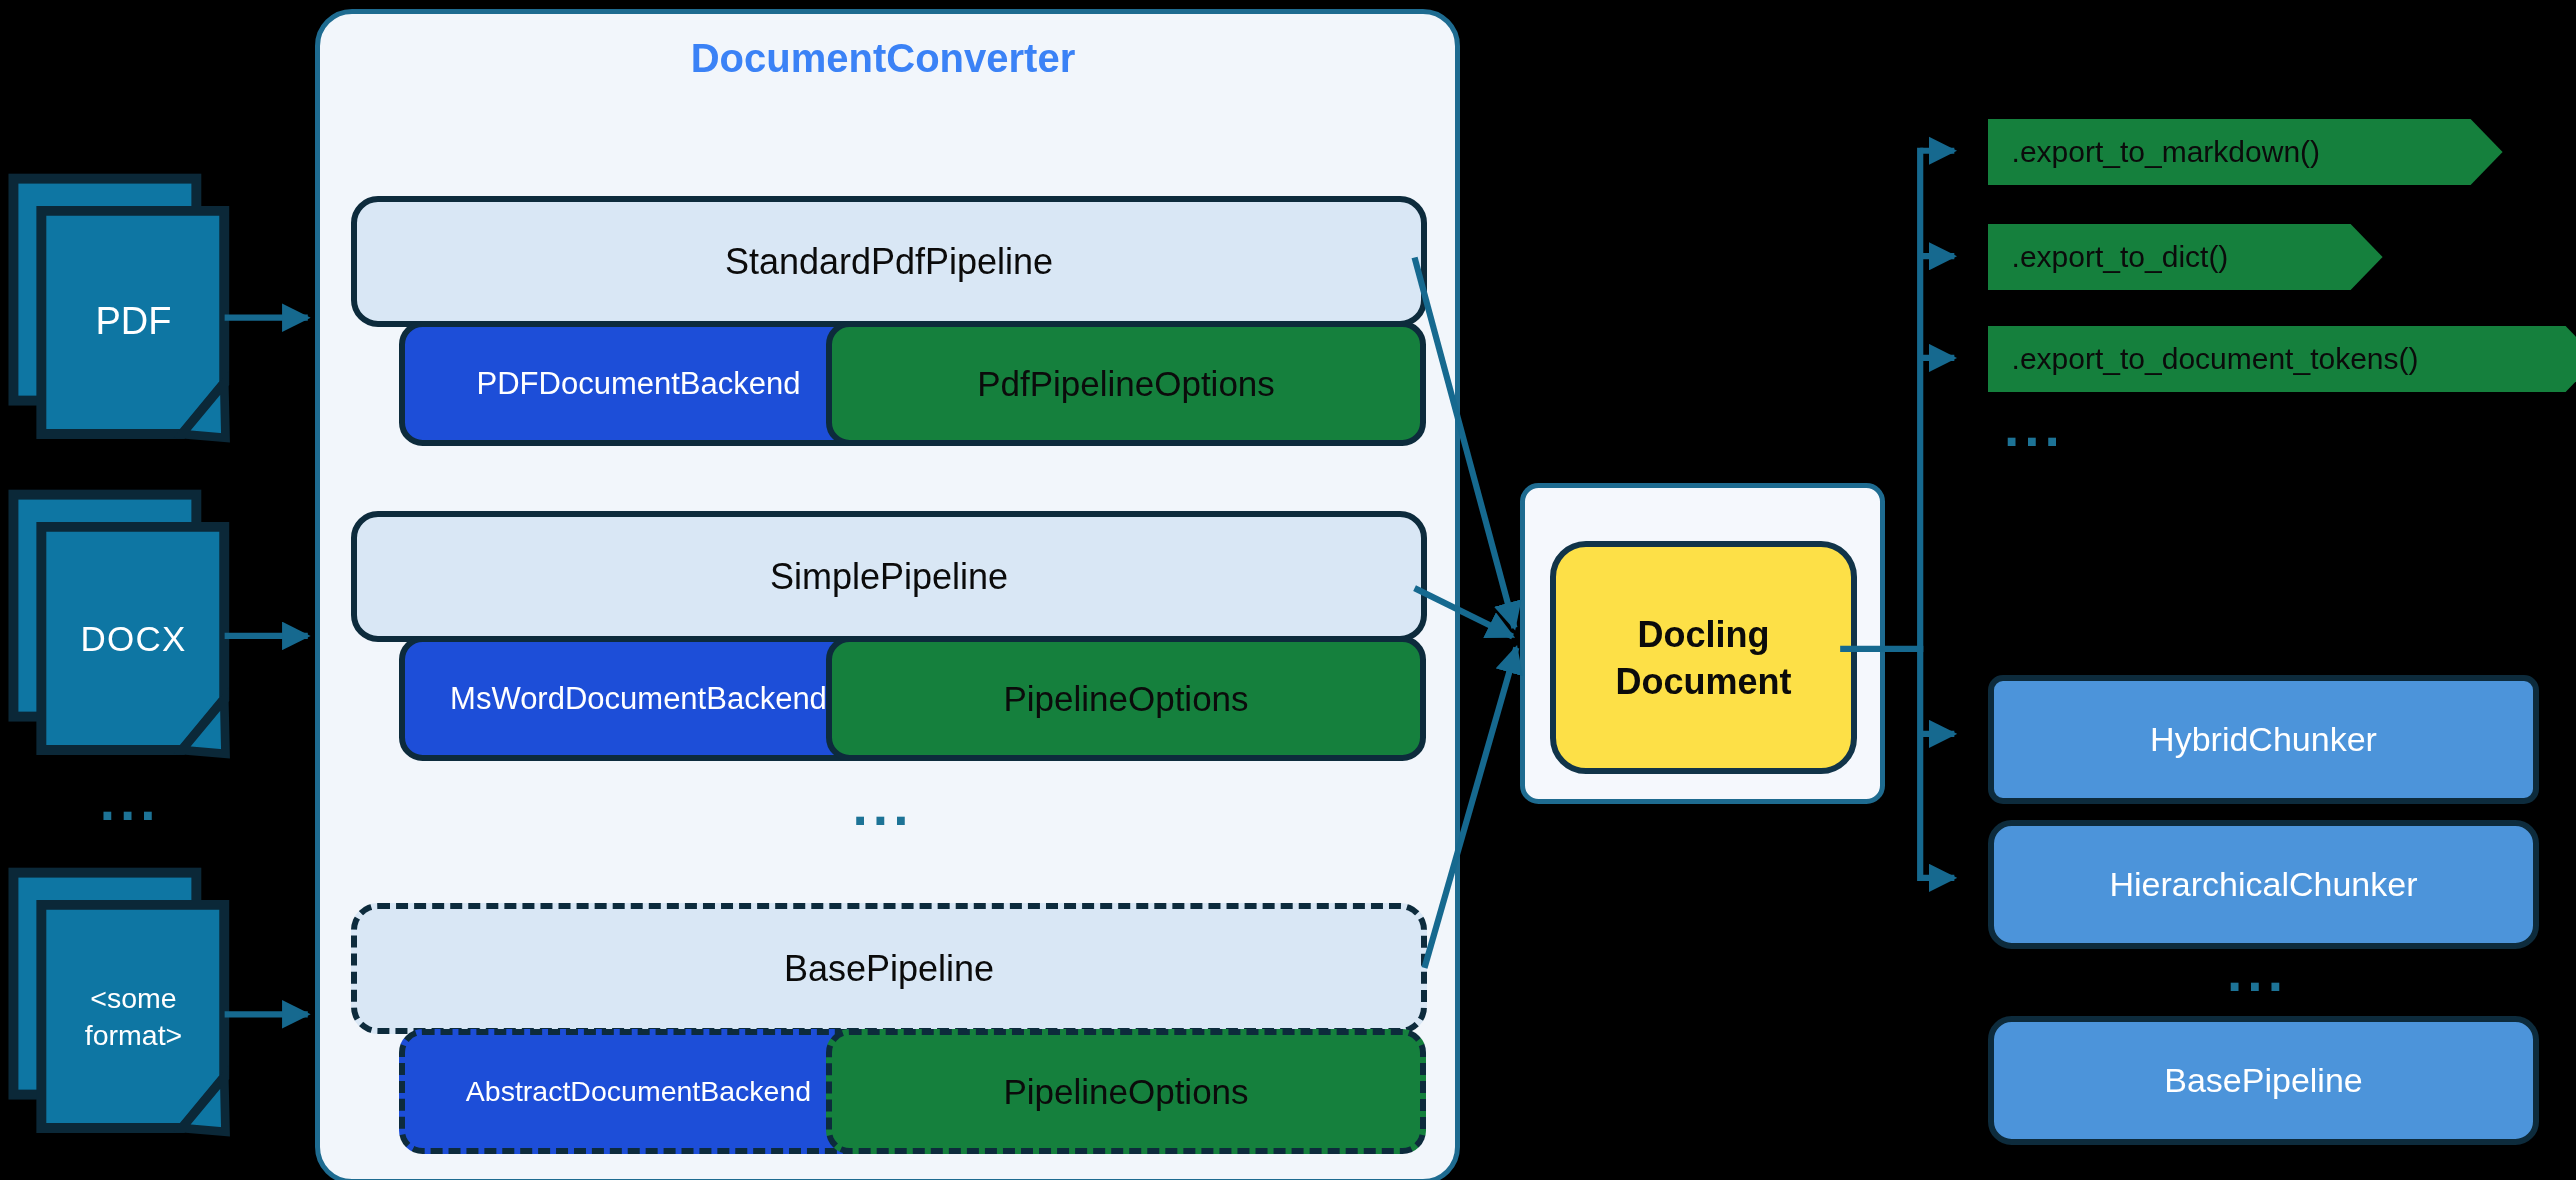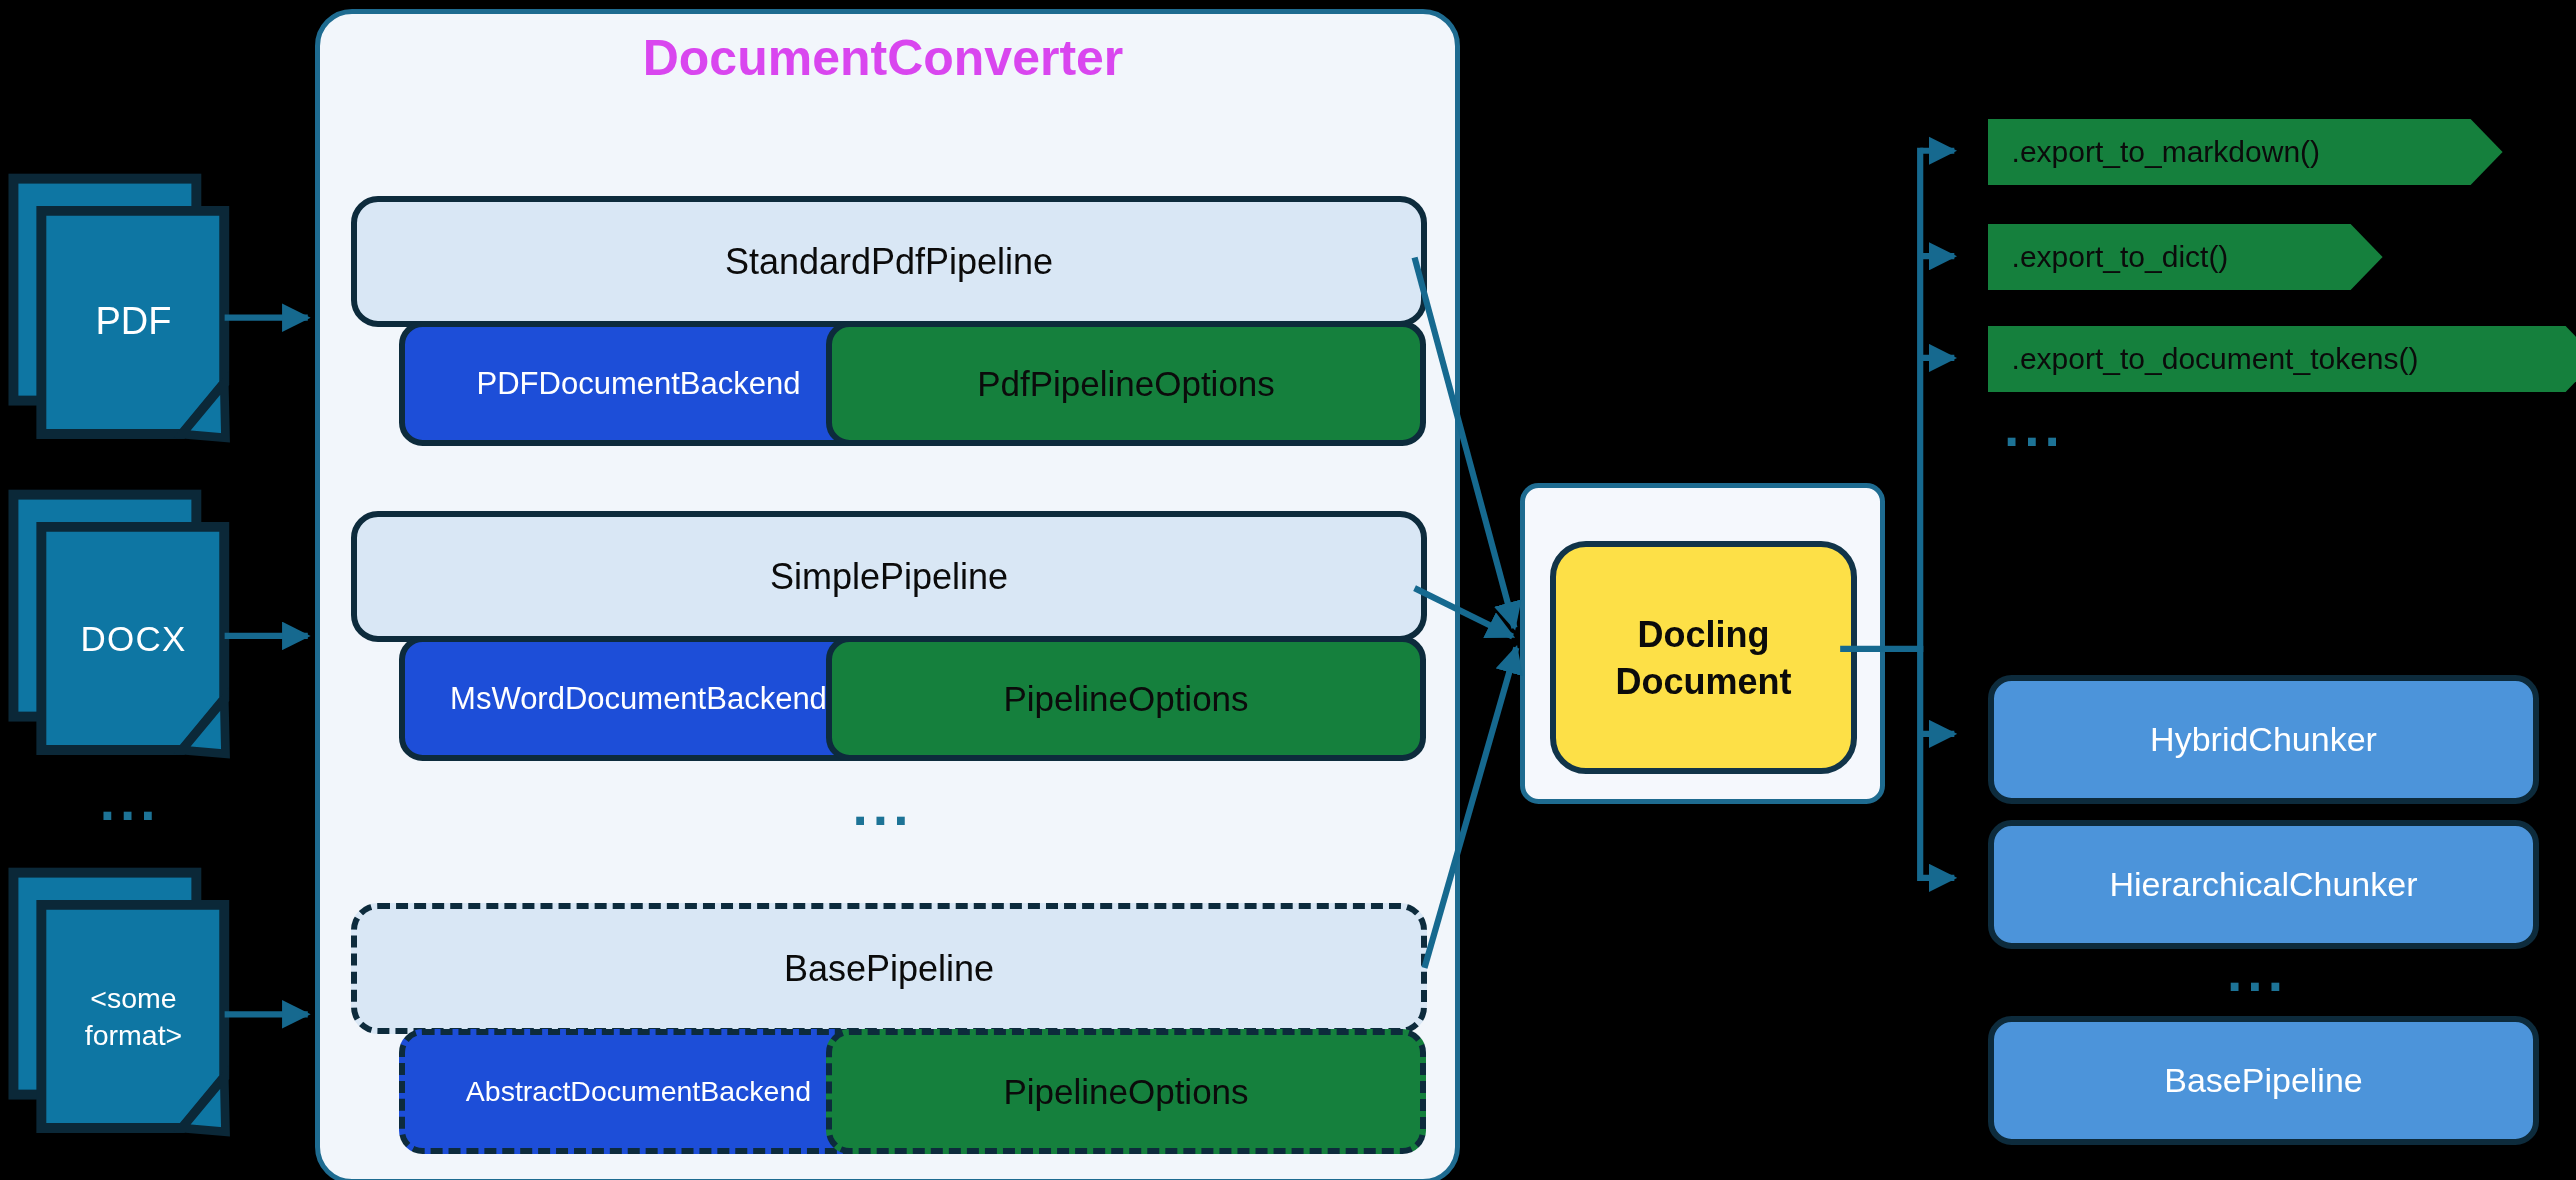--- a/index.html
+++ b/index.html
@@ -11,7 +11,7 @@
   
   .converter{left:315px;top:8.7px;width:1135px;height:1165px;background:#F2F6FB;
     border:5px solid #1E6B90;border-radius:37px;z-index:1;}
-  .converter-title{left:351px;top:30px;width:1064px;height:56px;font-size:50px;font-weight:bold;color:#d946ef;z-index:3;}
+  .converter-title{left:351px;top:30px;width:1064px;height:56px;font-size:40px;font-weight:bold;color:#3b82f6;z-index:3;}
 
   
   .pipebox{background:#D9E7F5;border:6.2px solid #0D2B3C;border-radius:27px;z-index:2;

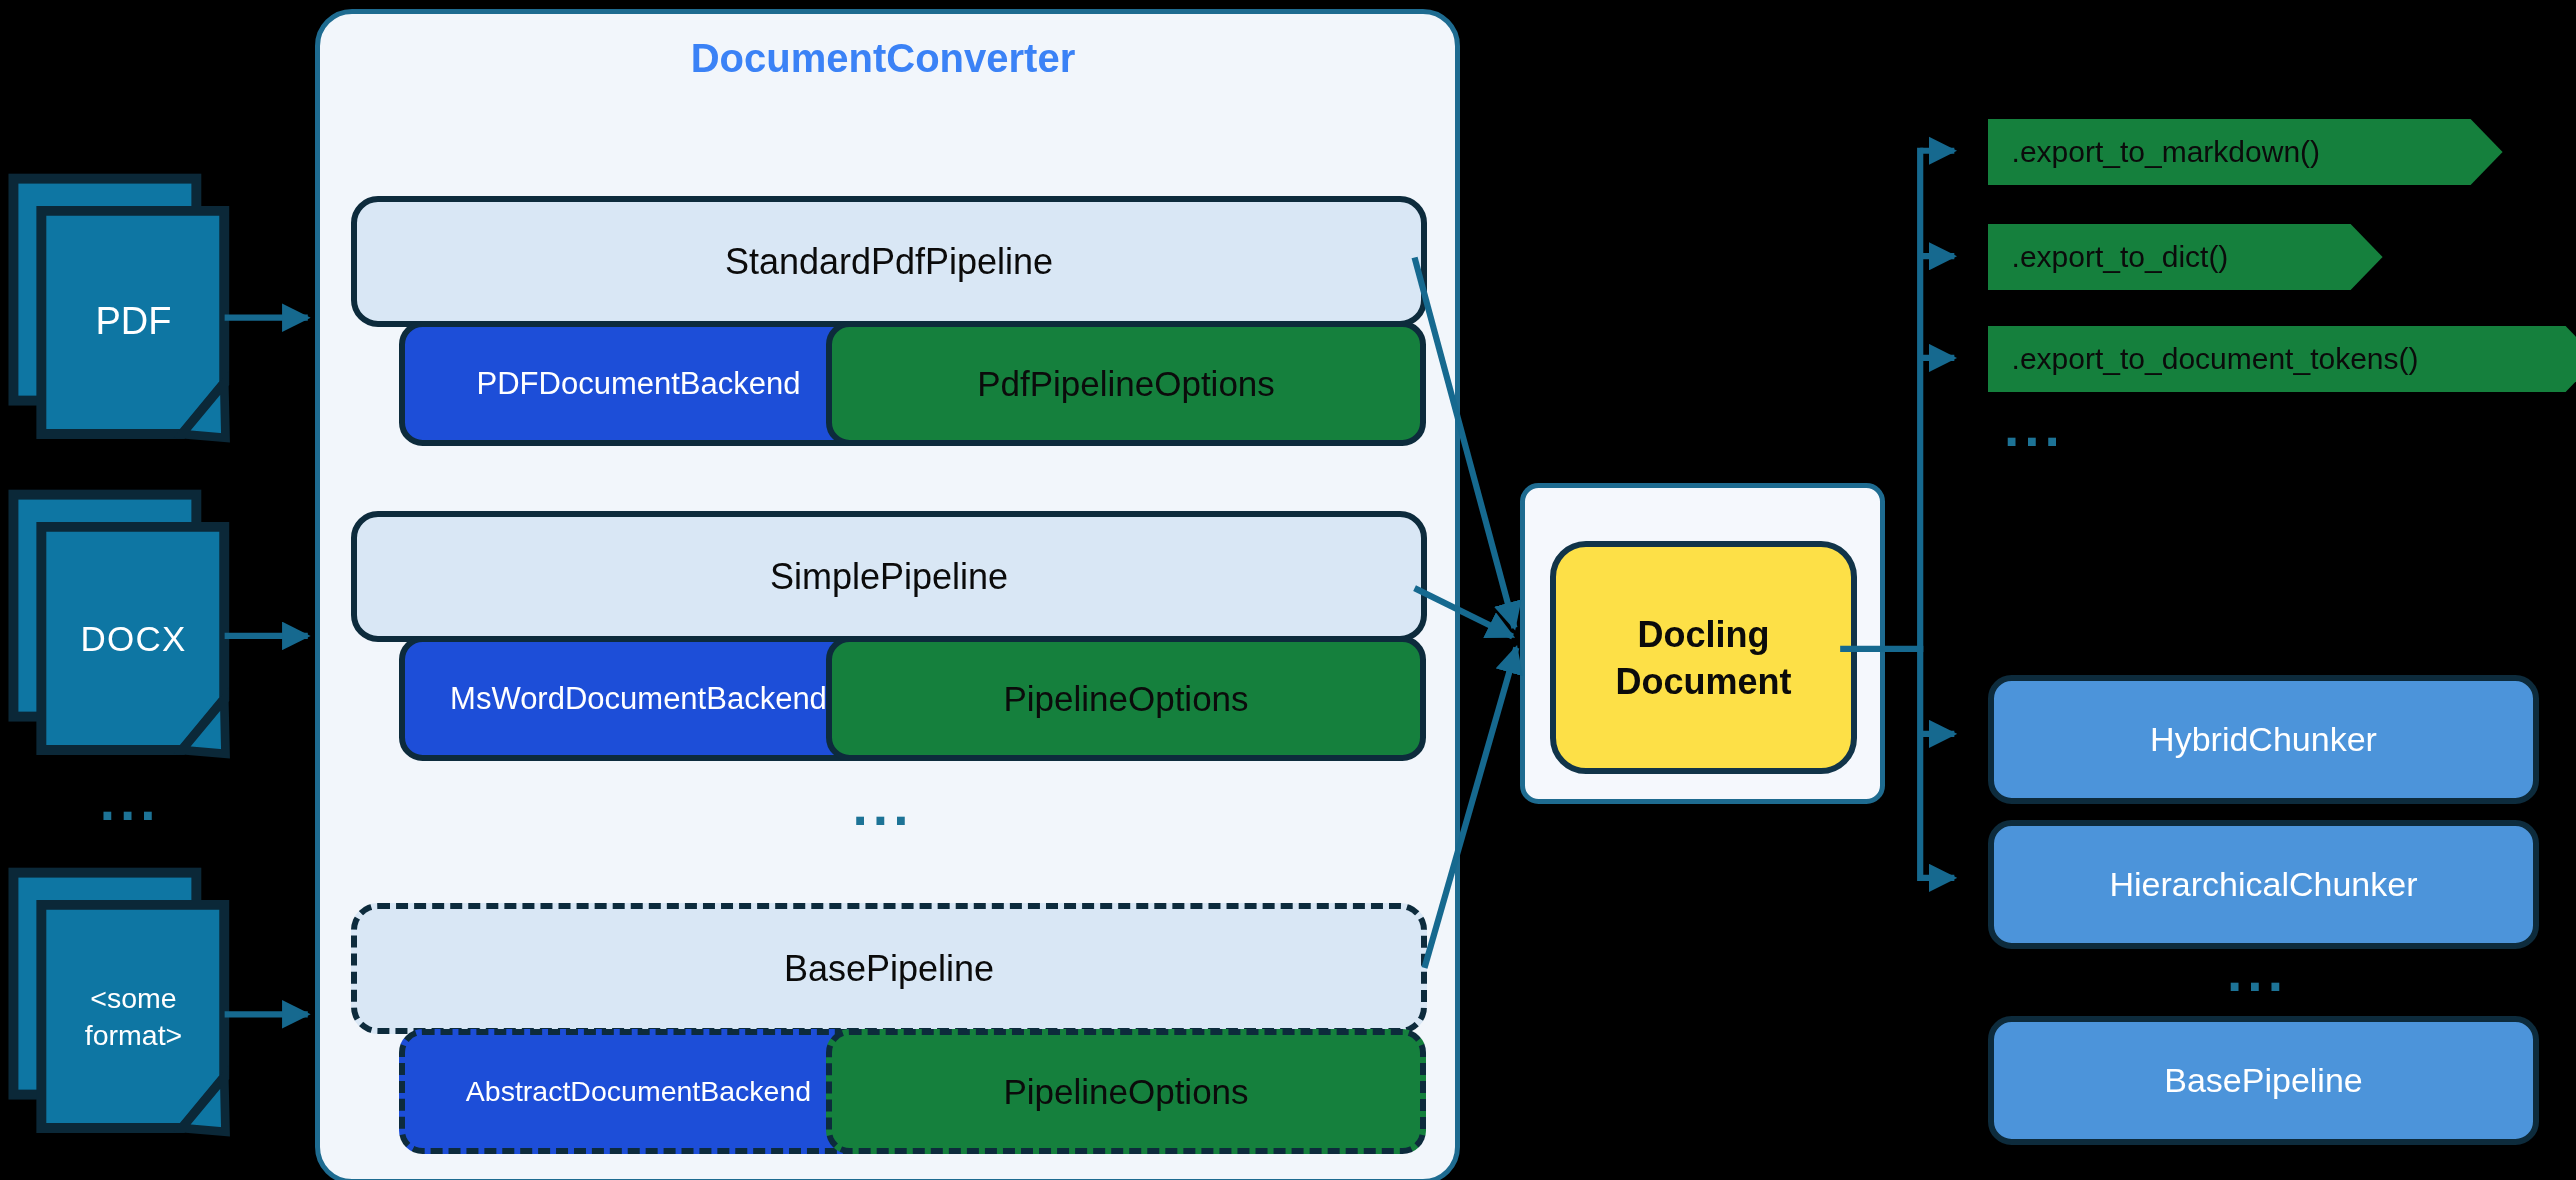--- a/index.html
+++ b/index.html
@@ -65,7 +65,7 @@
   
   .chunker{left:1988px;width:539px;height:117px;background:#4C94DA;color:#fff;font-size:34px;
     border:6.2px solid #0D2B3C;border-radius:23.6px;z-index:2;}
-  .ch1{top:675px;} .ch2{top:820px;} .ch3{top:1016px;}
+  .ch1{top:675px;border-radius:15px;} .ch2{top:820px;} .ch3{top:1016px;}
 
   svg.overlay{position:absolute;left:0;top:0;width:2576px;height:1180px;z-index:5;pointer-events:none;}
 </style>

